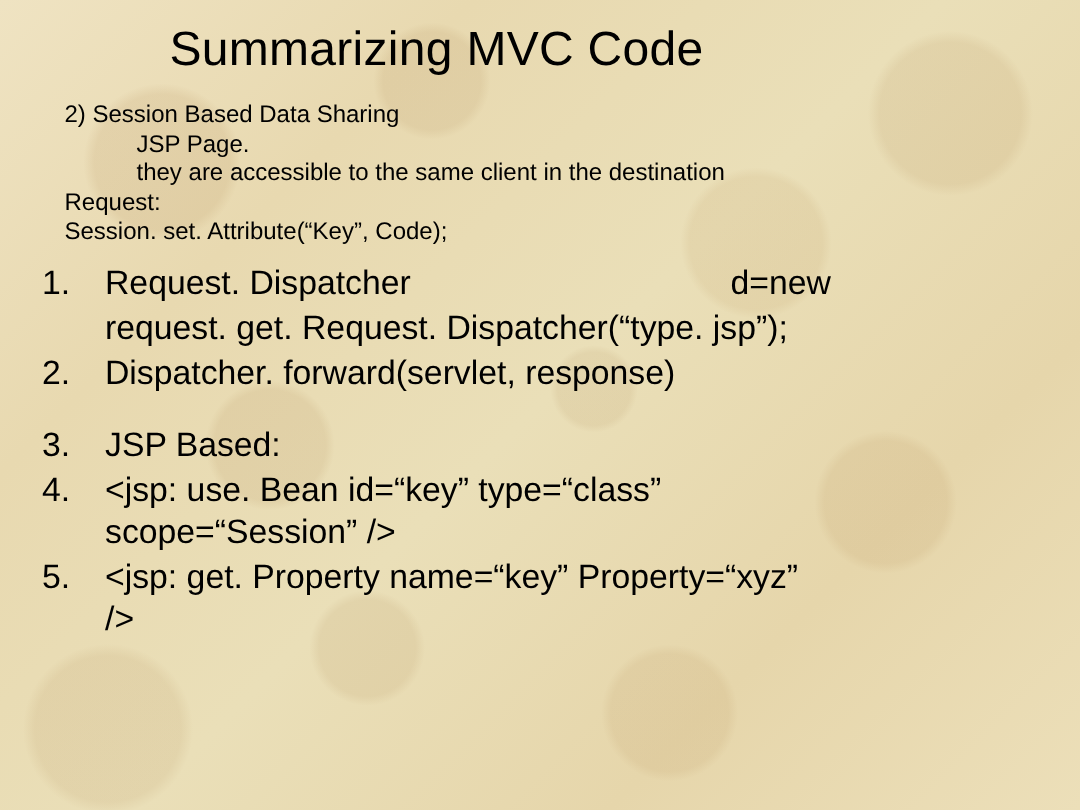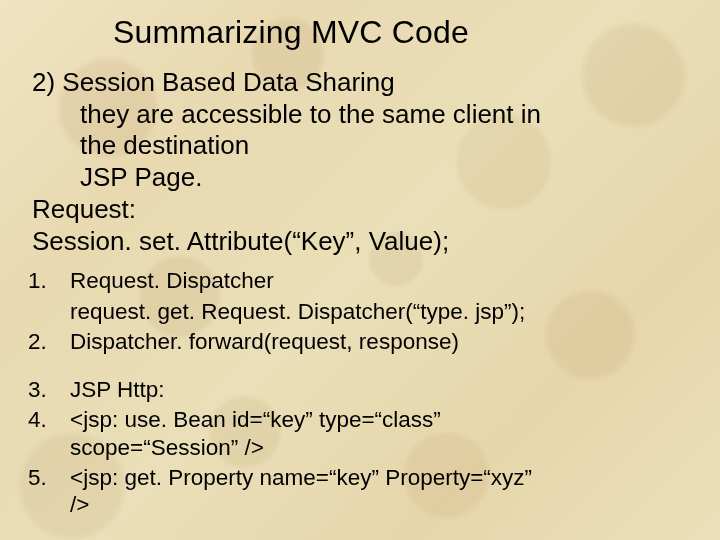--- a/index.html
+++ b/index.html
@@ -41,9 +41,9 @@
     letter-spacing: 0.2px;
   }
   .body-block {
-    font-size: 26px;
+    font-size: 16px;
     line-height: 1.22;
-    margin: 0 0 10px 4px;
+    margin: 0 0 10px 15px;
   }
   .body-block .indent {
     display: block;

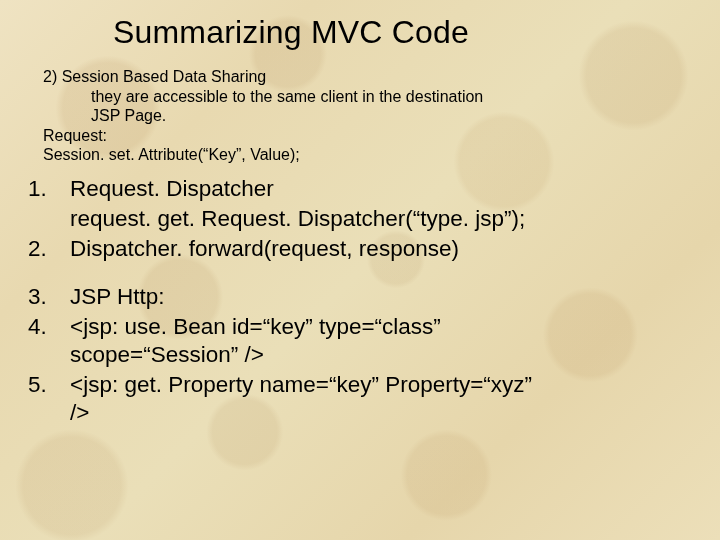--- a/index.html
+++ b/index.html
@@ -84,8 +84,8 @@
 
   <div class="body-block">
     <div>2) Session Based Data Sharing</div>
+    <span class="indent">JSP Page.</span>
     <span class="indent">they are accessible to the same client in the destination</span>
-    <span class="indent">JSP Page.</span>
     <div>Request:</div>
     <div>Session. set. Attribute(“Key”, Value);</div>
   </div>

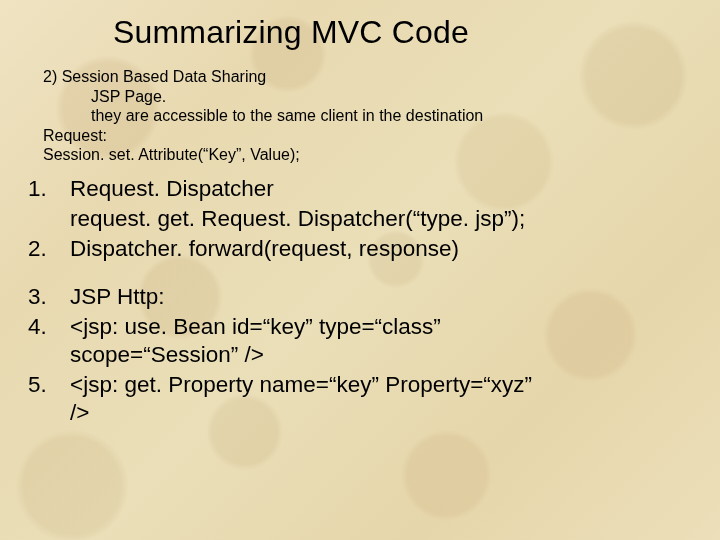--- a/index.html
+++ b/index.html
@@ -87,7 +87,7 @@
     <span class="indent">JSP Page.</span>
     <span class="indent">they are accessible to the same client in the destination</span>
     <div>Request:</div>
-    <div>Session. set. Attribute(“Key”, Value);</div>
+    <div>Session. set. Attribute(“Key”, Code);</div>
   </div>
 
   <div class="list">

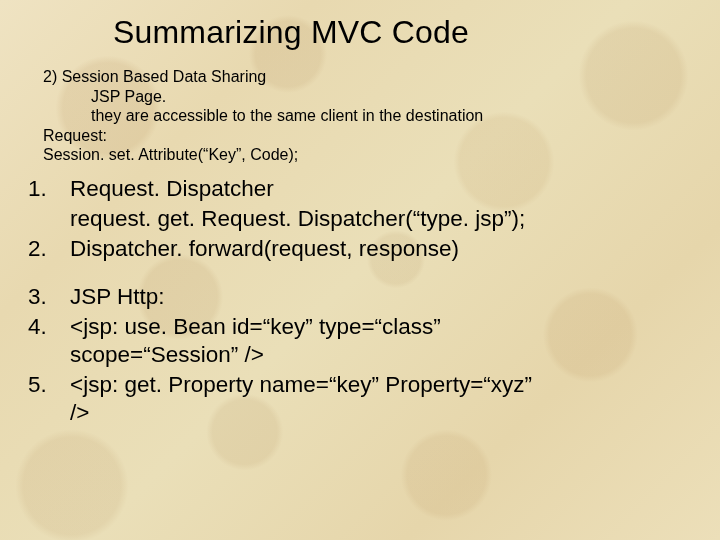--- a/index.html
+++ b/index.html
@@ -97,6 +97,7 @@
       <div class="content">
         <span>Request. Dispatcher</span>
       </div>
+      <div class="right">d=new</div>
     </div>
     <div class="row">
       <div class="num"></div>

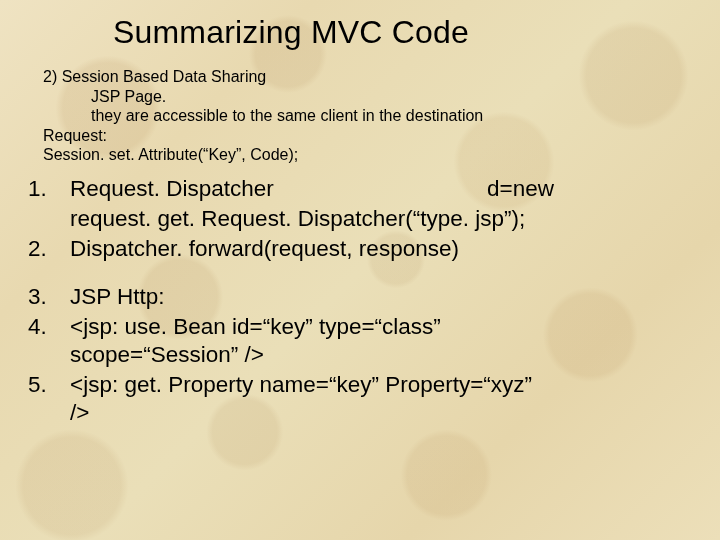--- a/index.html
+++ b/index.html
@@ -106,7 +106,7 @@
 
     <div class="row">
       <div class="num">2.</div>
-      <div class="content">Dispatcher. forward(request, response)</div>
+      <div class="content">Dispatcher. forward(servlet, response)</div>
     </div>
 
     <div class="gap"></div>

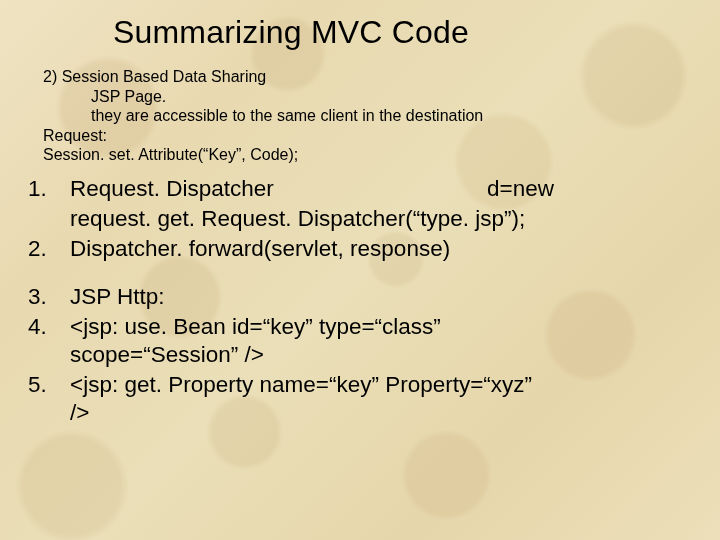--- a/index.html
+++ b/index.html
@@ -113,7 +113,7 @@
 
     <div class="row">
       <div class="num">3.</div>
-      <div class="content">JSP Http:</div>
+      <div class="content">JSP Based:</div>
     </div>
 
     <div class="row">

